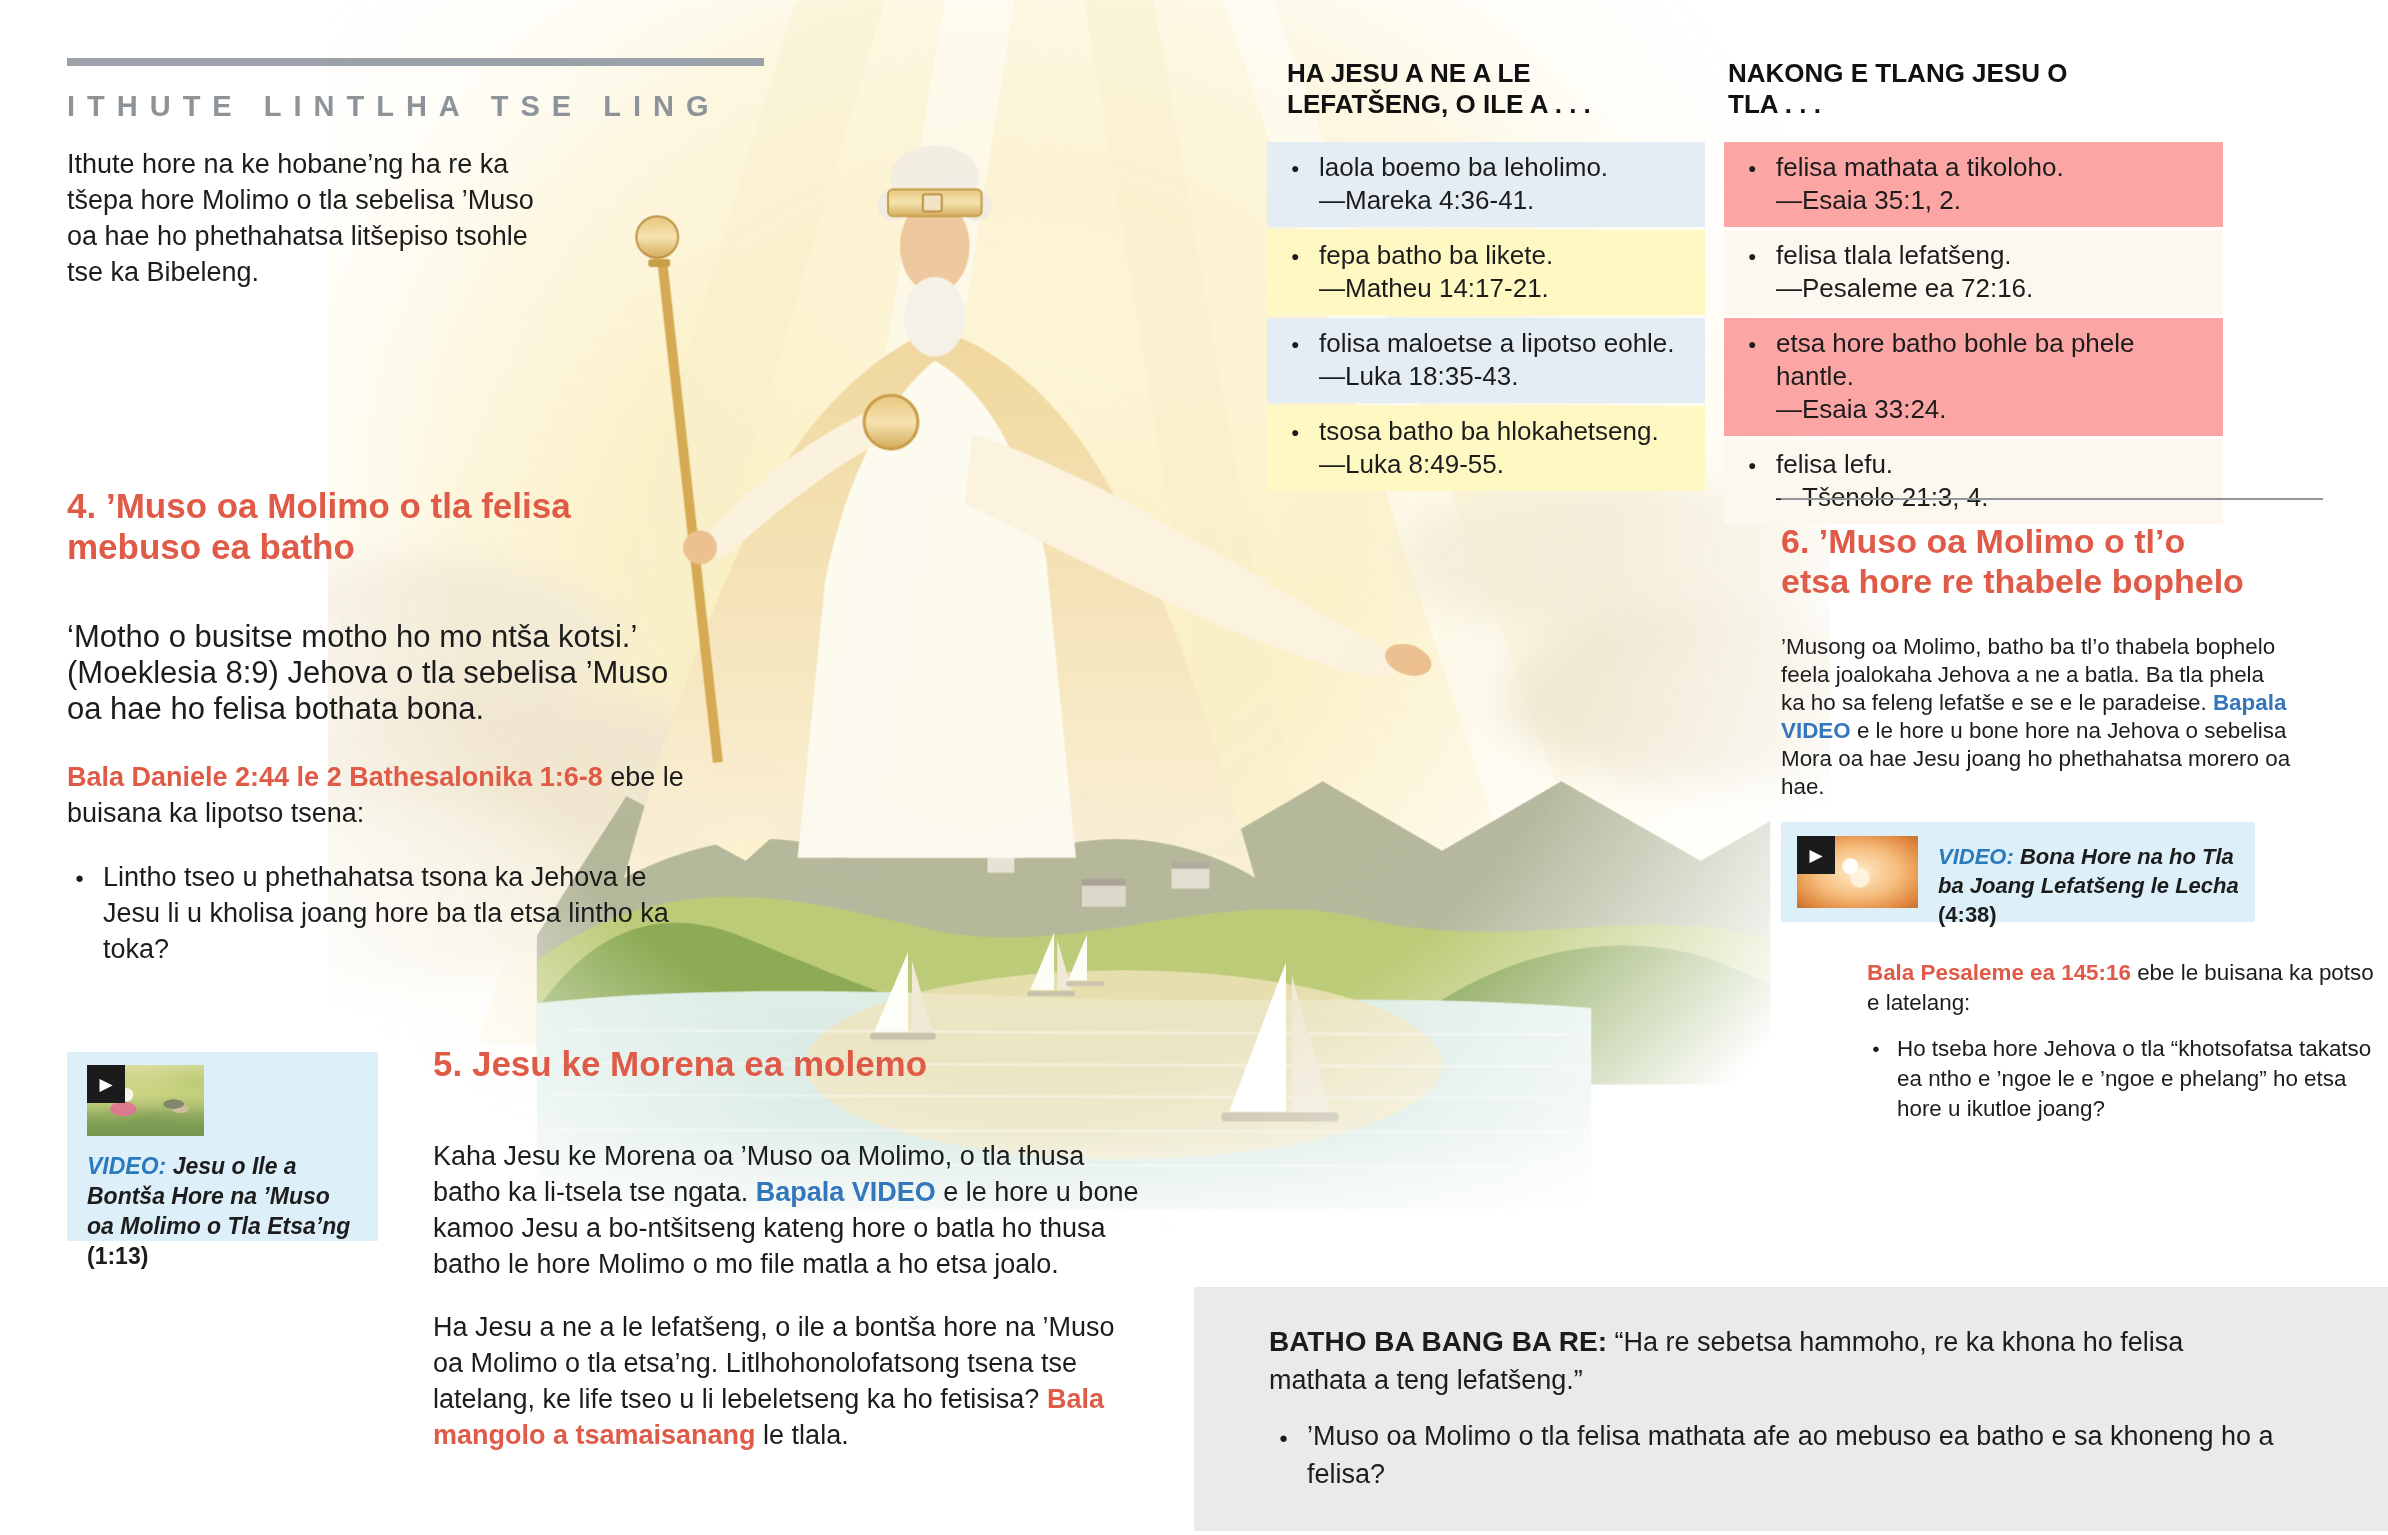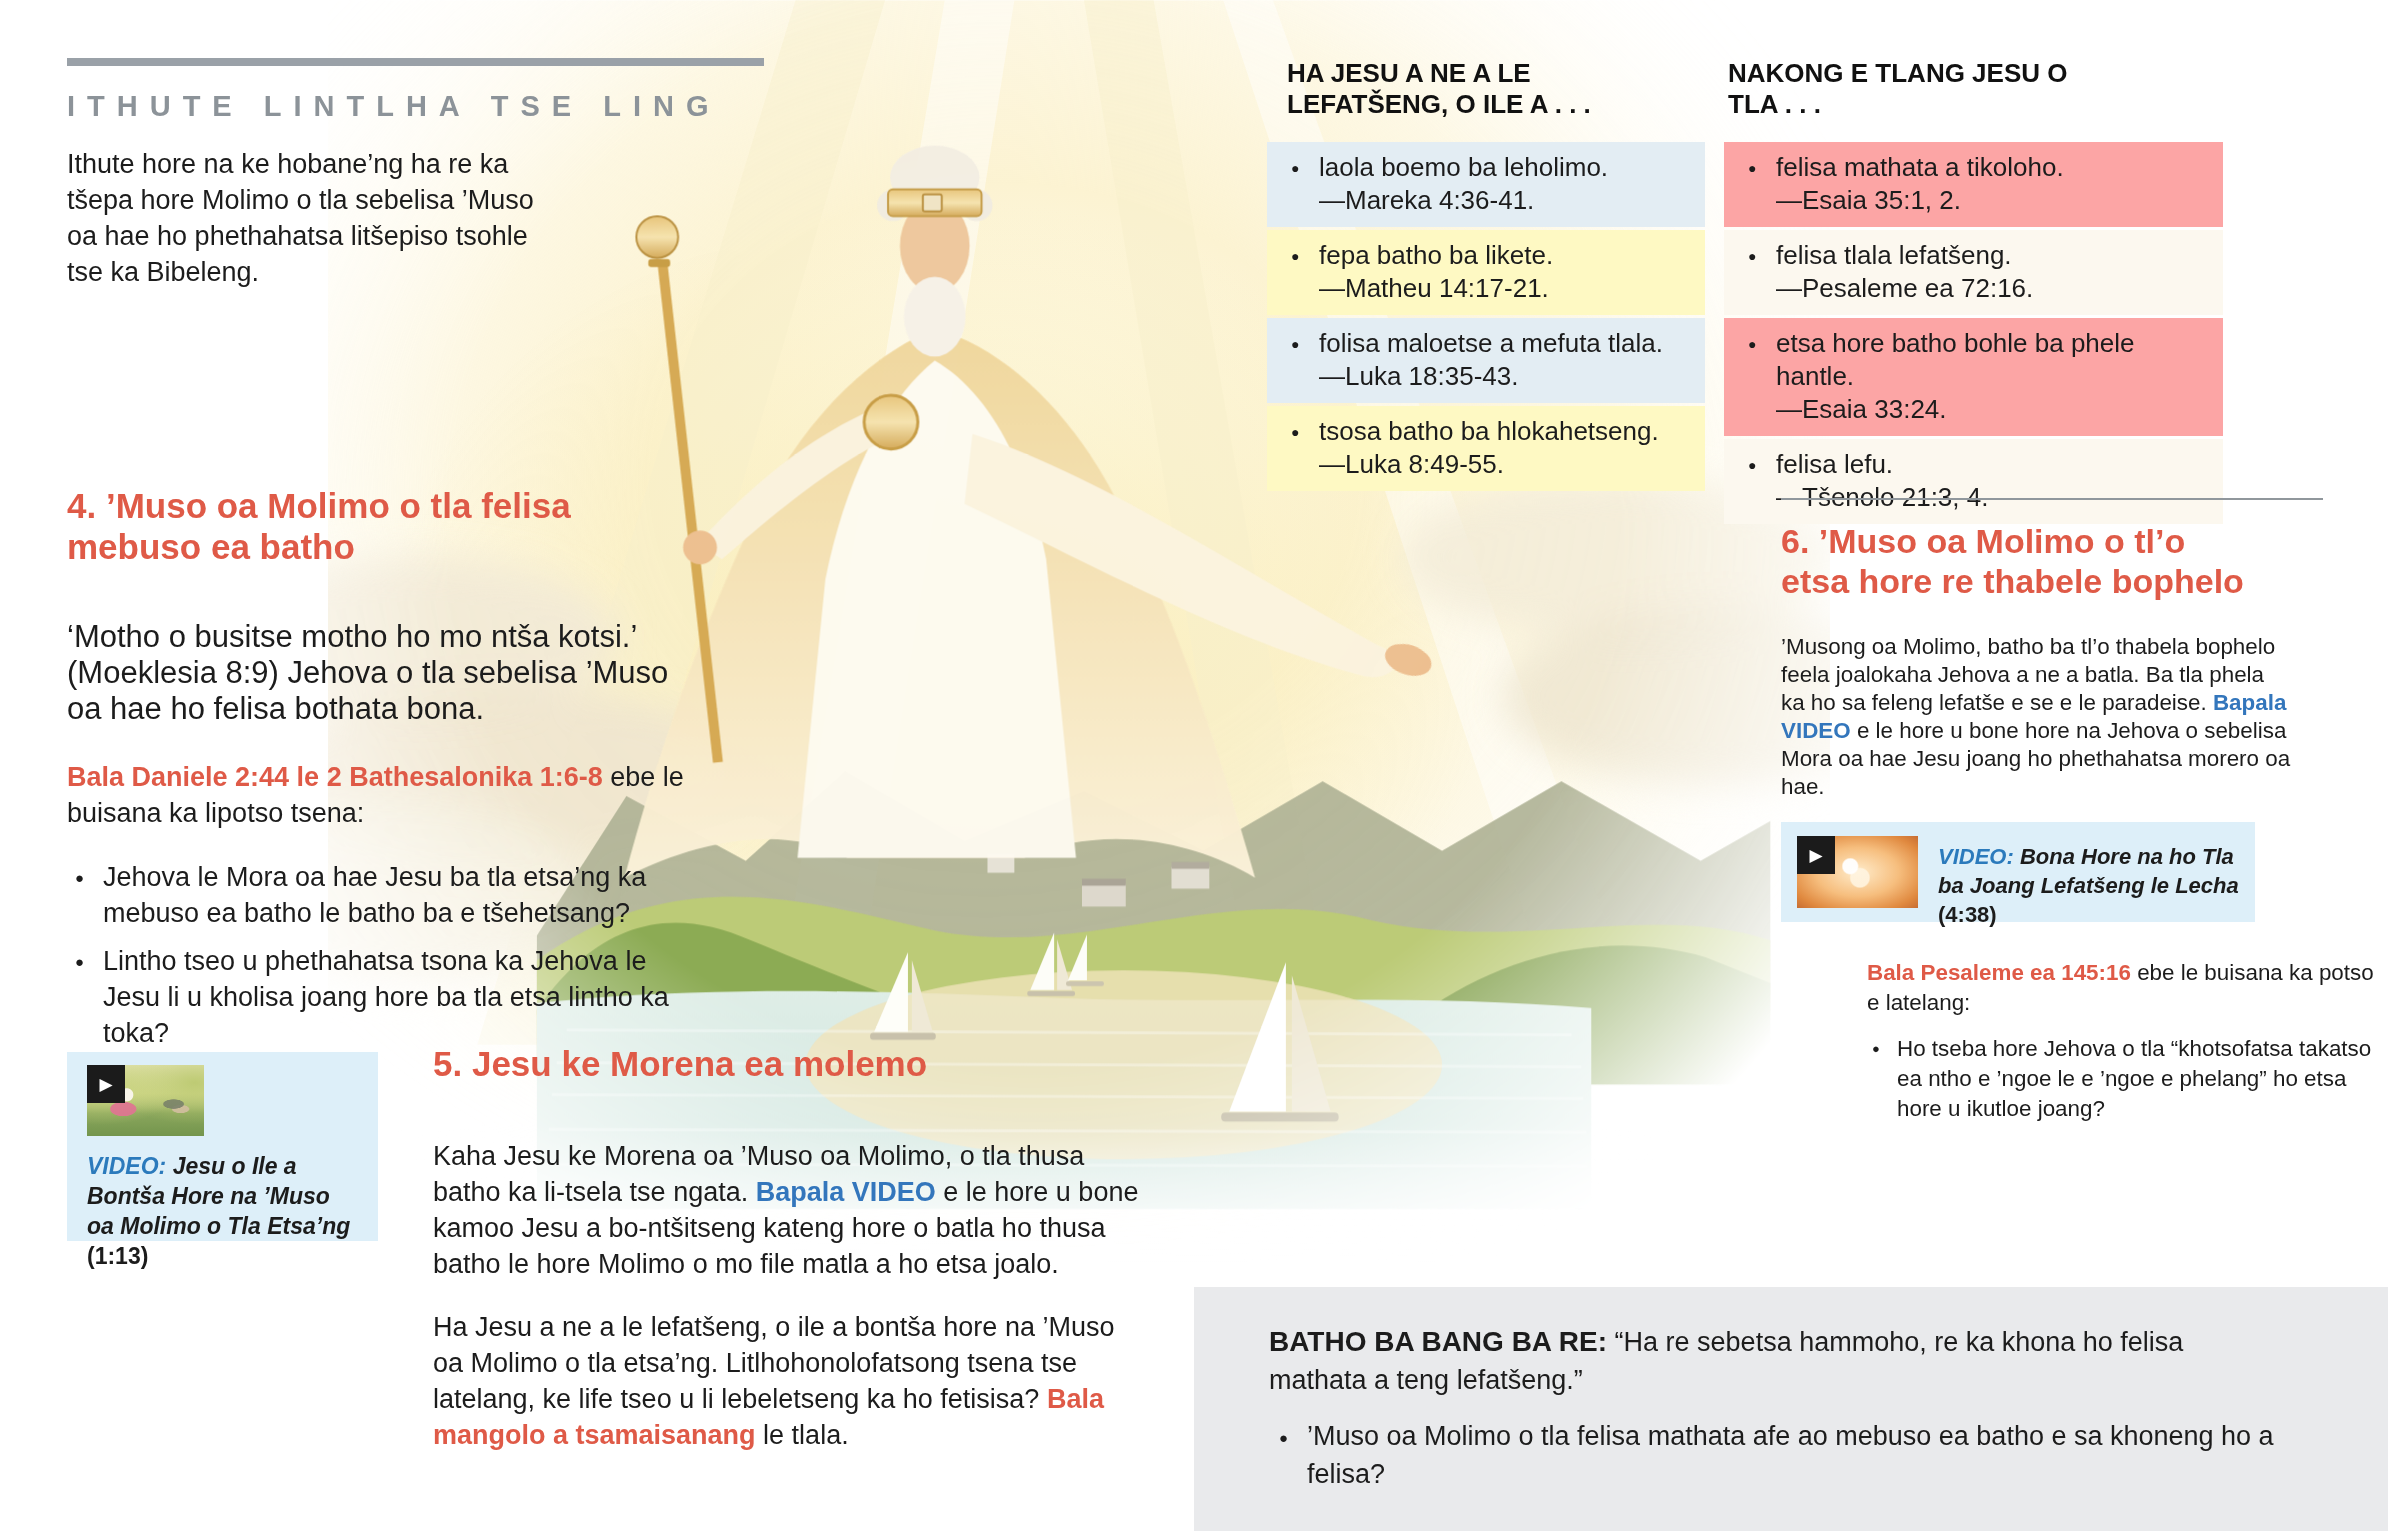--- a/index.html
+++ b/index.html
@@ -277,7 +277,7 @@
       <div class="kb-header">HA JESU A NE A LE LEFATŠENG, O ILE A . . .</div>
       <div class="t-row c1-odd"><span>laola boemo ba leholimo.</span><br><span>—Mareka 4:36-41.</span></div>
       <div class="t-row c1-even"><span>fepa batho ba likete.</span><br><span>—Matheu 14:17-21.</span></div>
-      <div class="t-row c1-odd"><span>folisa maloetse a mefuta tlala.</span><br><span>—Luka 18:35-43.</span></div>
+      <div class="t-row c1-odd"><span>folisa maloetse a lipotso eohle.</span><br><span>—Luka 18:35-43.</span></div>
       <div class="t-row c1-even"><span>tsosa batho ba hlokahetseng.</span><br><span>—Luka 8:49-55.</span></div>
     </div>
     <div class="kb-col2">

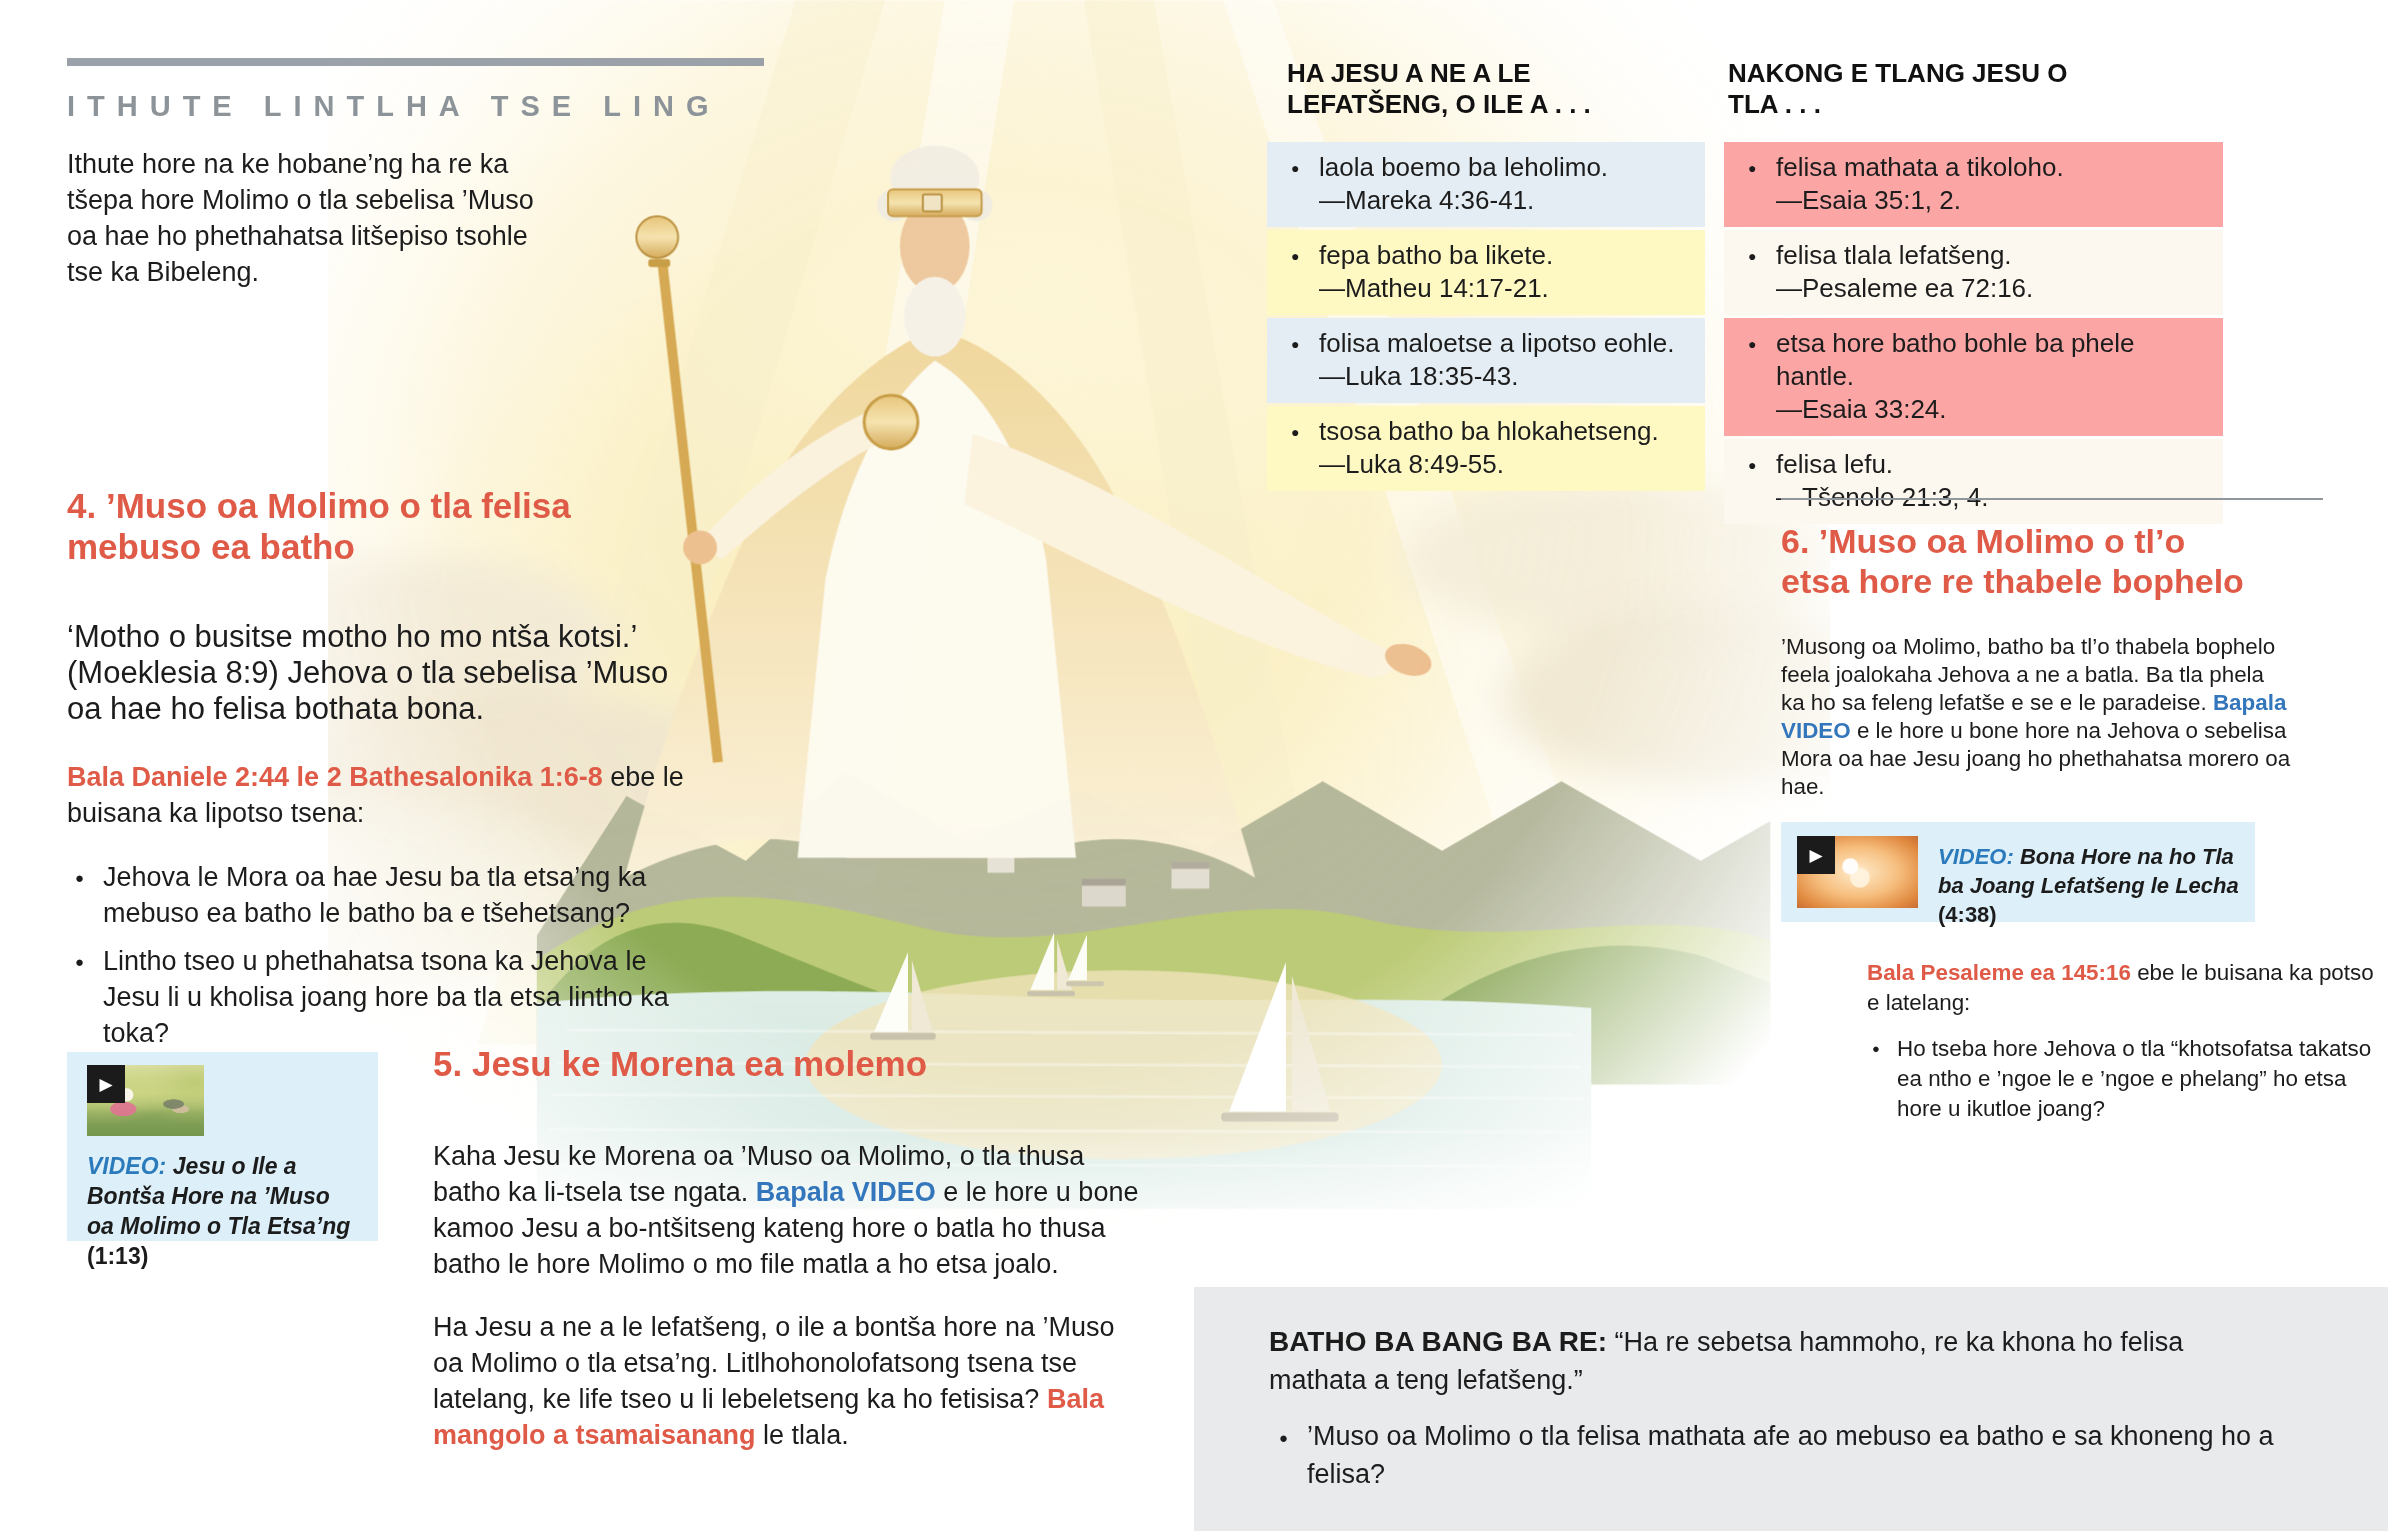--- a/index.html
+++ b/index.html
@@ -254,7 +254,6 @@
     <p class="body">‘Motho o busitse motho ho mo ntša kotsi.’ (Moeklesia 8:9) Jehova o tla sebelisa ’Muso oa hae ho felisa bothata bona.</p>
     <p class="read"><span class="orange-link">Bala Daniele 2:44 le 2 Bathesalonika 1:6-8</span><span> ebe le buisana ka lipotso tsena:</span></p>
     <ul class="q-list">
-      <li>Jehova le Mora oa hae Jesu ba tla etsa’ng ka mebuso ea batho le batho ba e tšehetsang?</li>
       <li>Lintho tseo u phethahatsa tsona ka Jehova le Jesu li u kholisa joang hore ba tla etsa lintho ka toka?</li>
     </ul>
   </div>

